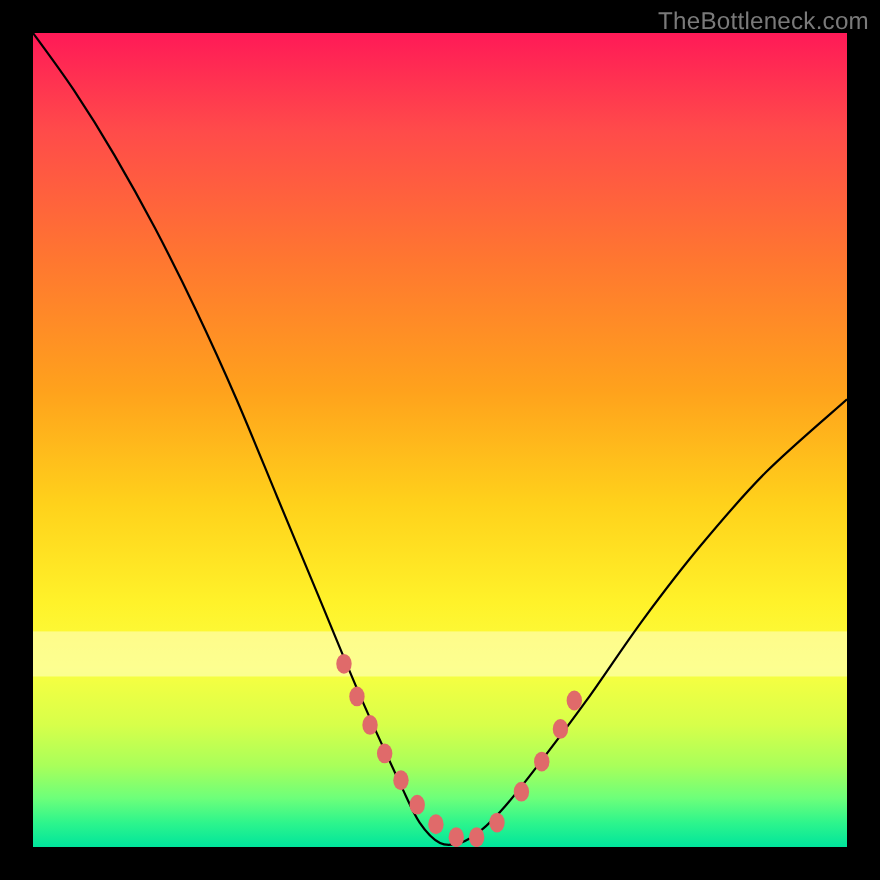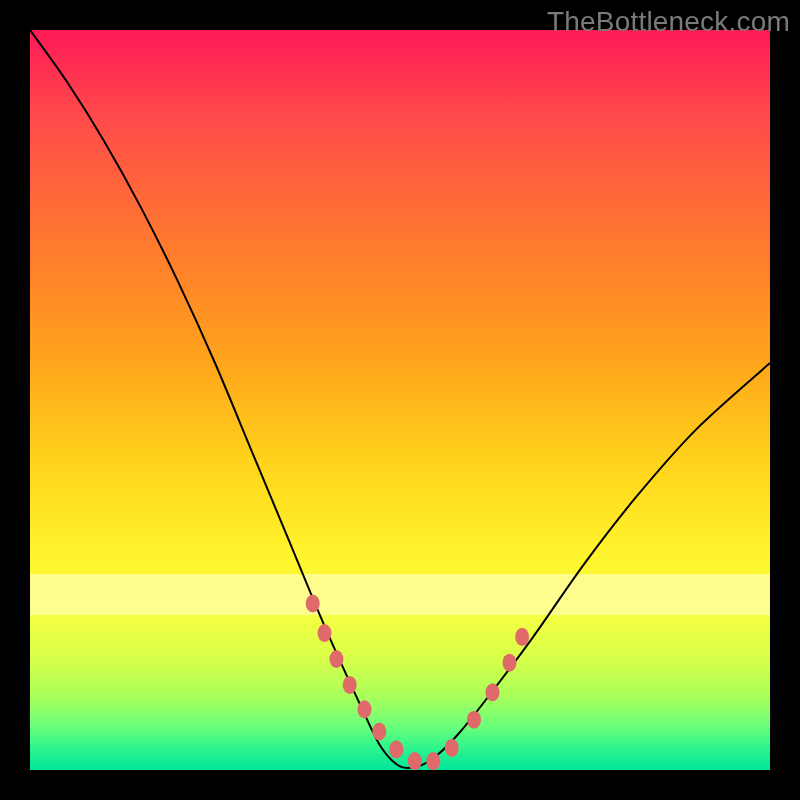--- a/index.html
+++ b/index.html
@@ -58,7 +58,7 @@
     top: 6px;
     right: 10px;
     color: #7a7a7a;
-    font-size: 28px;
+    font-size: 22px;
     letter-spacing: 0.2px;
     user-select: none;
   }

